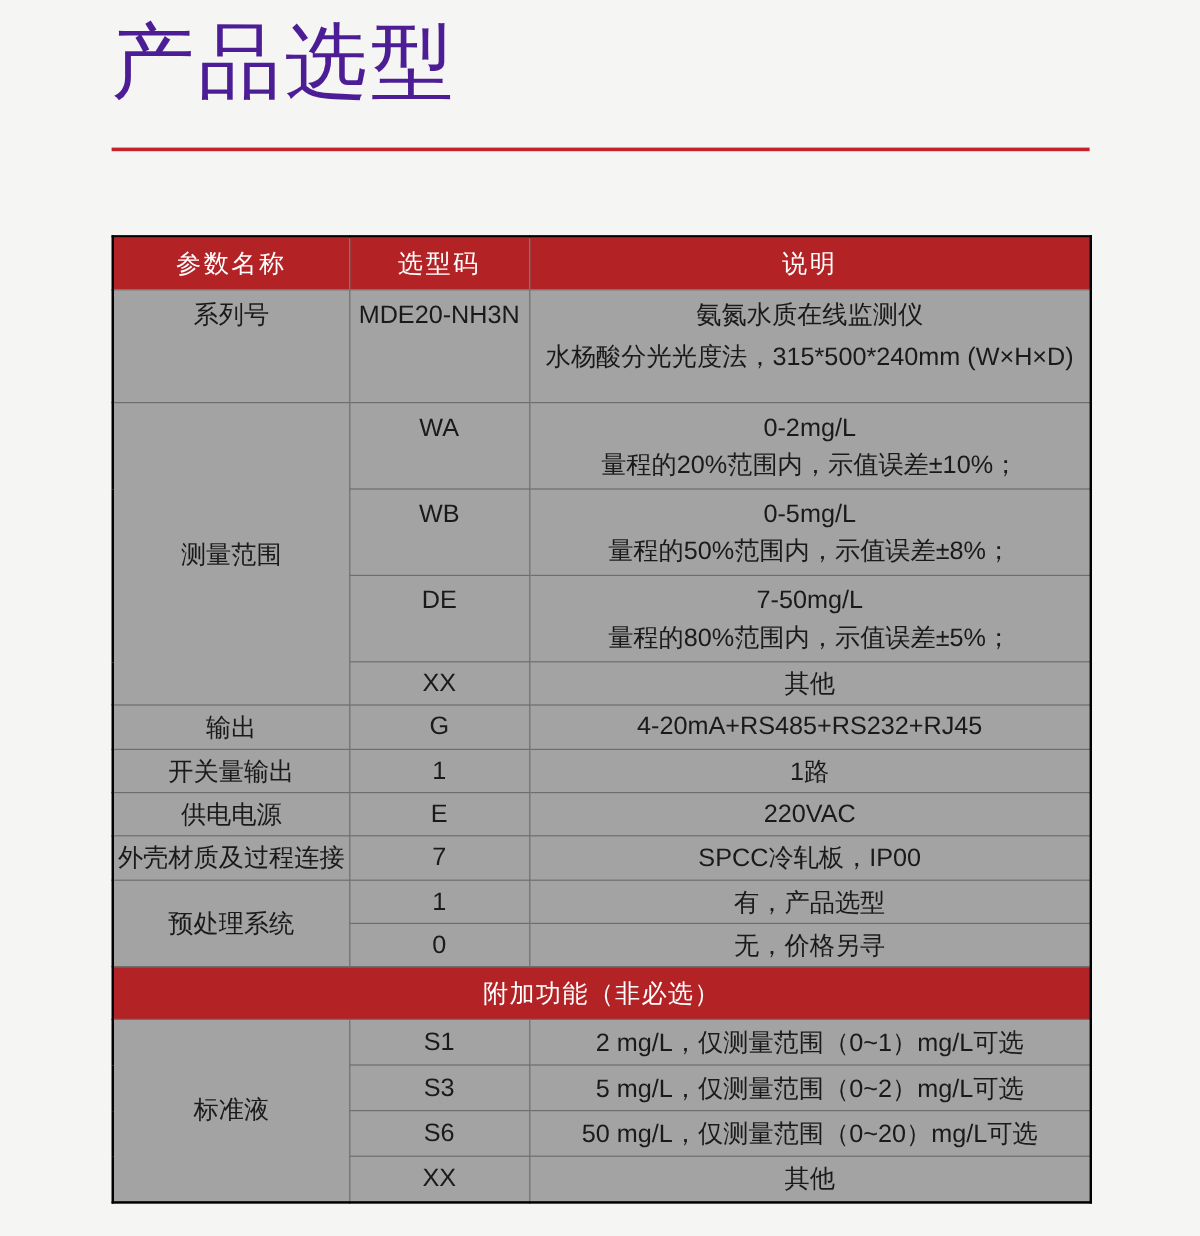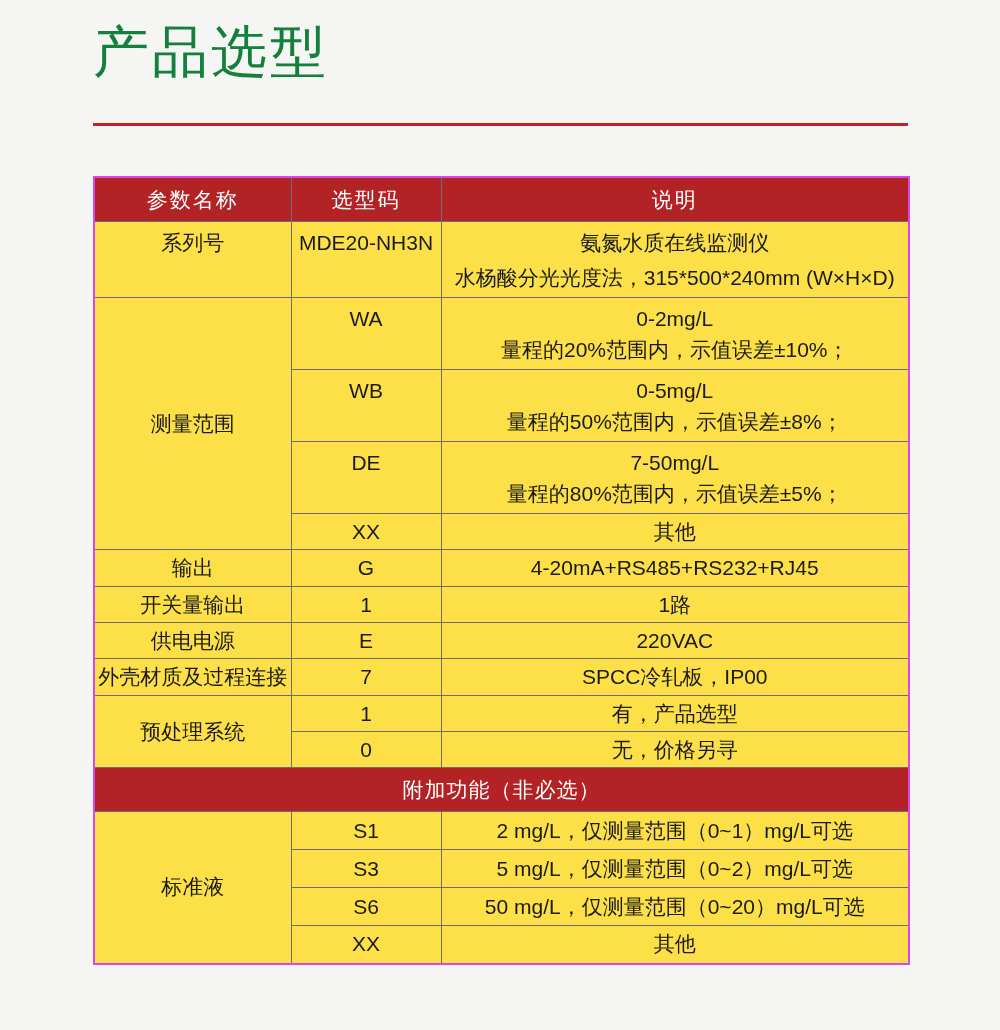--- a/index.html
+++ b/index.html
@@ -20,11 +20,11 @@
   }
   .page-title {
     margin: 0;
-    font-size: 56px;
+    font-size: 69px;
     line-height: 76px;
     font-weight: 500;
     letter-spacing: 3px;
-    color: #15803d;
+    color: #4c1d95;
   }
   .title-divider {
     width: 815px;

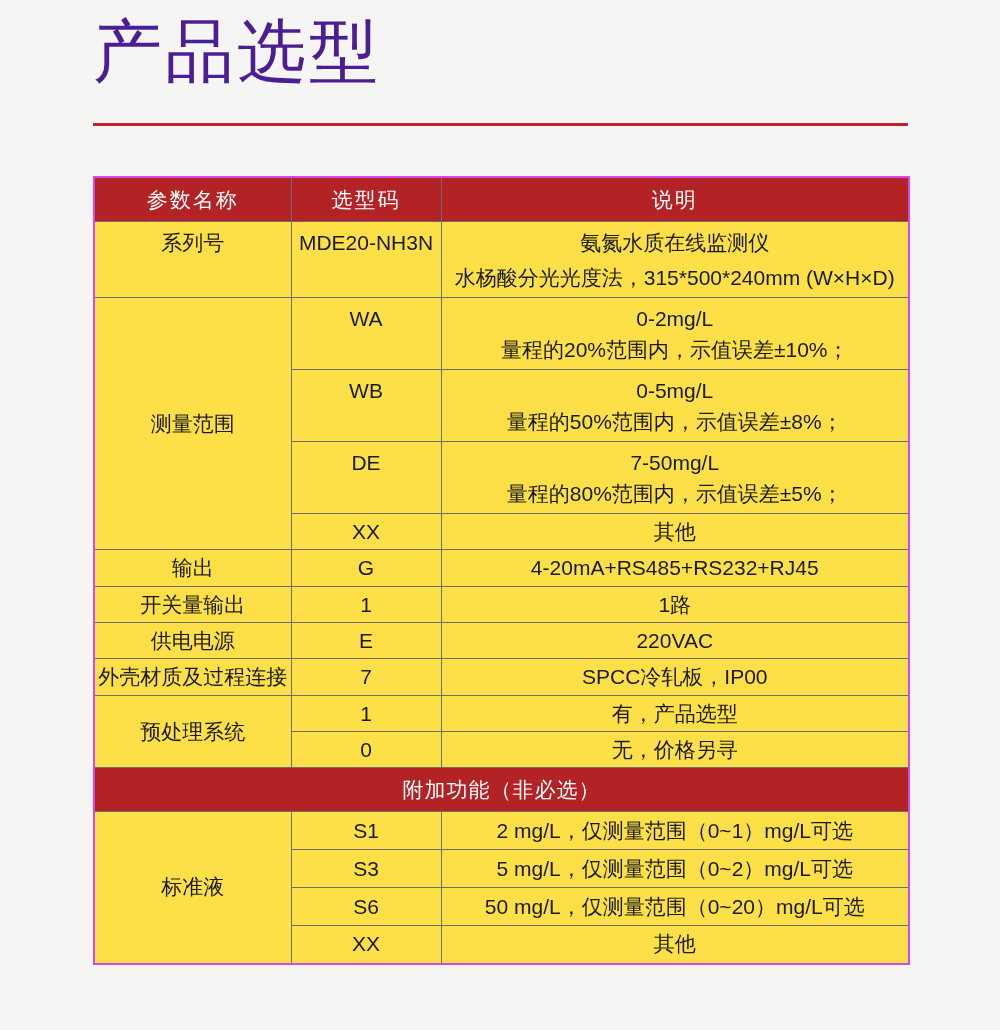--- a/index.html
+++ b/index.html
@@ -33,12 +33,12 @@
     margin-top: 33px;
   }
   table.spec {
-    margin-top: 50px;
+    margin-top: 70px;
     width: 815px;
     table-layout: fixed;
     border-collapse: collapse;
-    background: #fde047;
-    border: 2px solid #d946ef;
+    background: #a3a3a3;
+    border: 2px solid #000000;
   }
   col.c-param { width: 197px; }
   col.c-code  { width: 150px; }

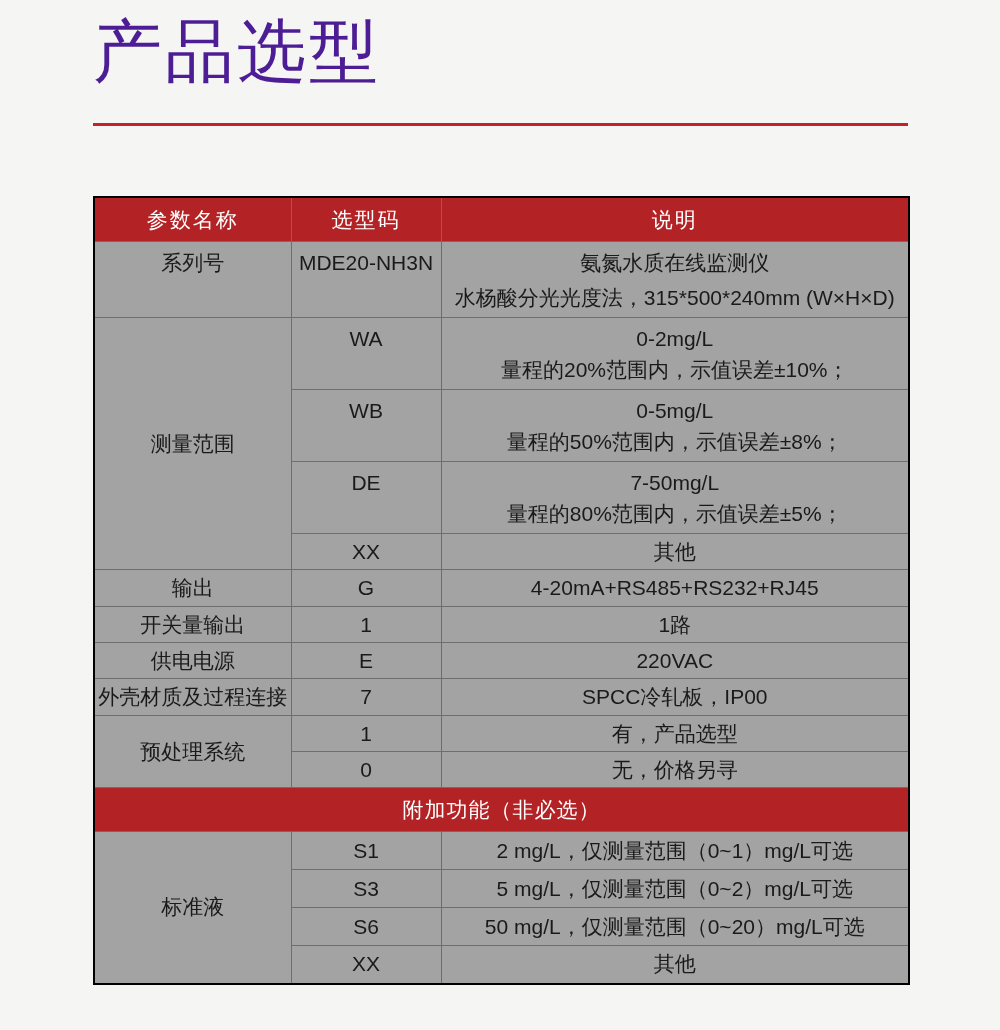--- a/index.html
+++ b/index.html
@@ -66,7 +66,7 @@
     letter-spacing: 1px;
     text-align: center;
   }
-  .h76 { height: 76px; }
+  .h76 { height: 94px; }
   .h72 { height: 72px; }
   .h37 { height: 37px; }
   .h36 { height: 36px; }

